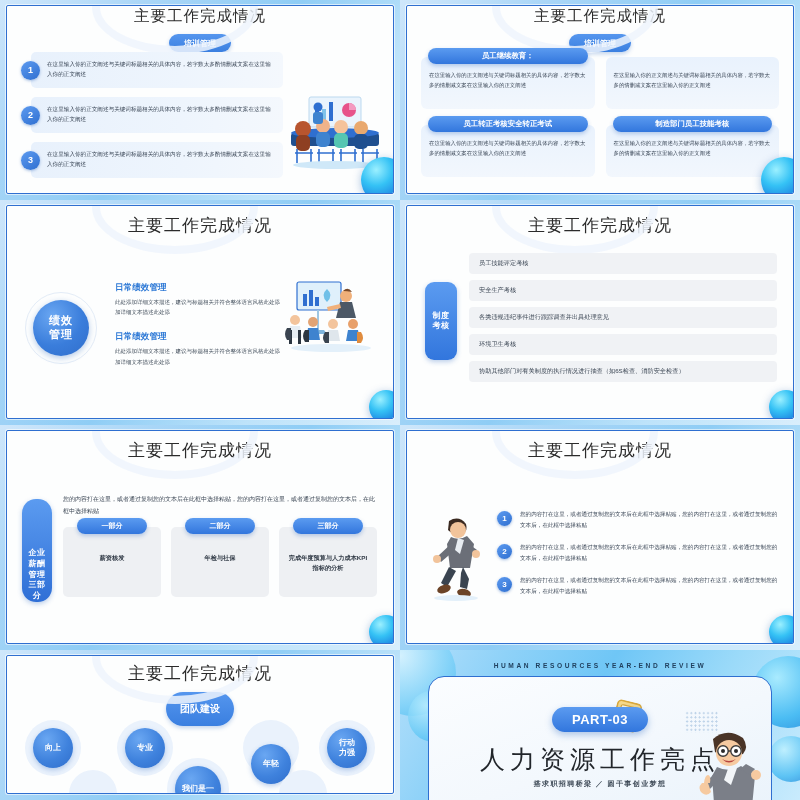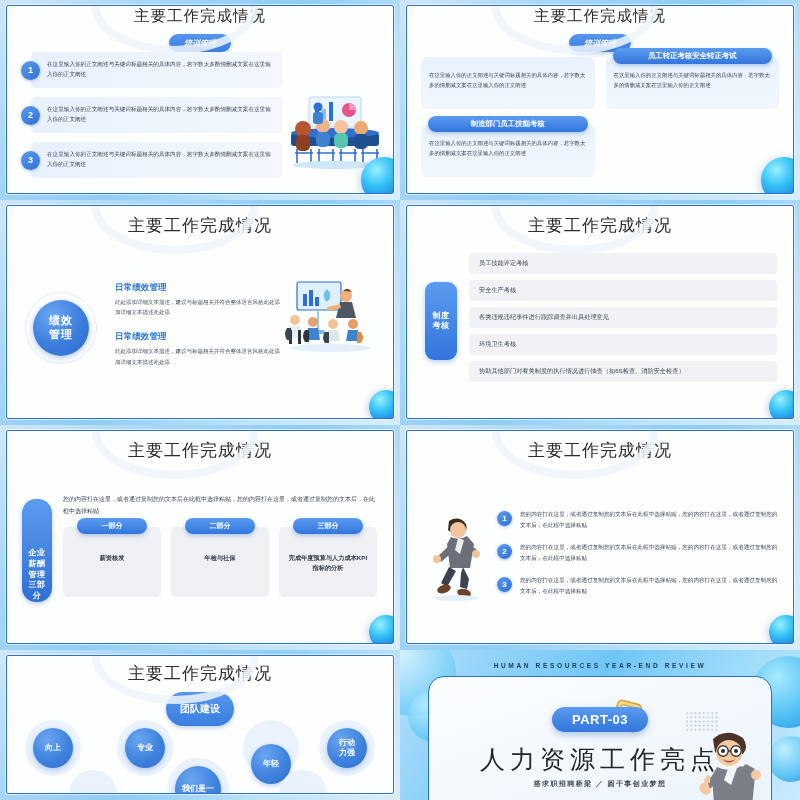--- a/index.html
+++ b/index.html
@@ -64,7 +64,7 @@
 
   
   .s1-title { font-size: 15.5px; margin-top: 0px; }
-  .s1-pill { font-size: 8px; padding: 3.5px 15px; margin-top: 7px; font-style: italic; }
+  .s1-pill { font-size: 8px; padding: 3.5px 15px; margin-top: 7px; }
   .s1-rows { position: absolute; left: 14px; top: 46px; width: 262px; }
   .s1-row { position: relative; display: flex; align-items: center; height: 36px; margin-bottom: 9px; }
   .s1-num {

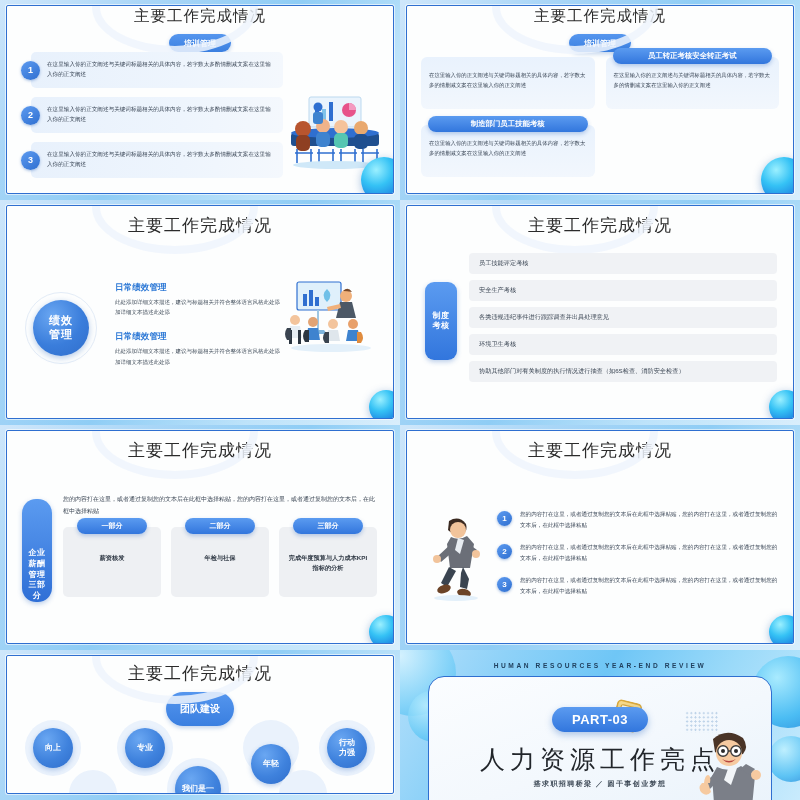--- a/index.html
+++ b/index.html
@@ -277,6 +277,10 @@
       <div class="center"><span class="pill s1-pill">培训管理</span></div>
 
       <div class="s2-grid">
+        <div class="s2-cell">
+          <div class="s2-head">员工继续教育：</div>
+          <div class="s2-box">在这里输入你的正文阐述与关键词标题相关的具体内容，若字数太多的情删减文案在这里输入你的正文阐述</div>
+        </div>
         <div class="s2-cell">
           <div class="s2-box">在这里输入你的正文阐述与关键词标题相关的具体内容，若字数太多的情删减文案在这里输入你的正文阐述</div>
         </div>

